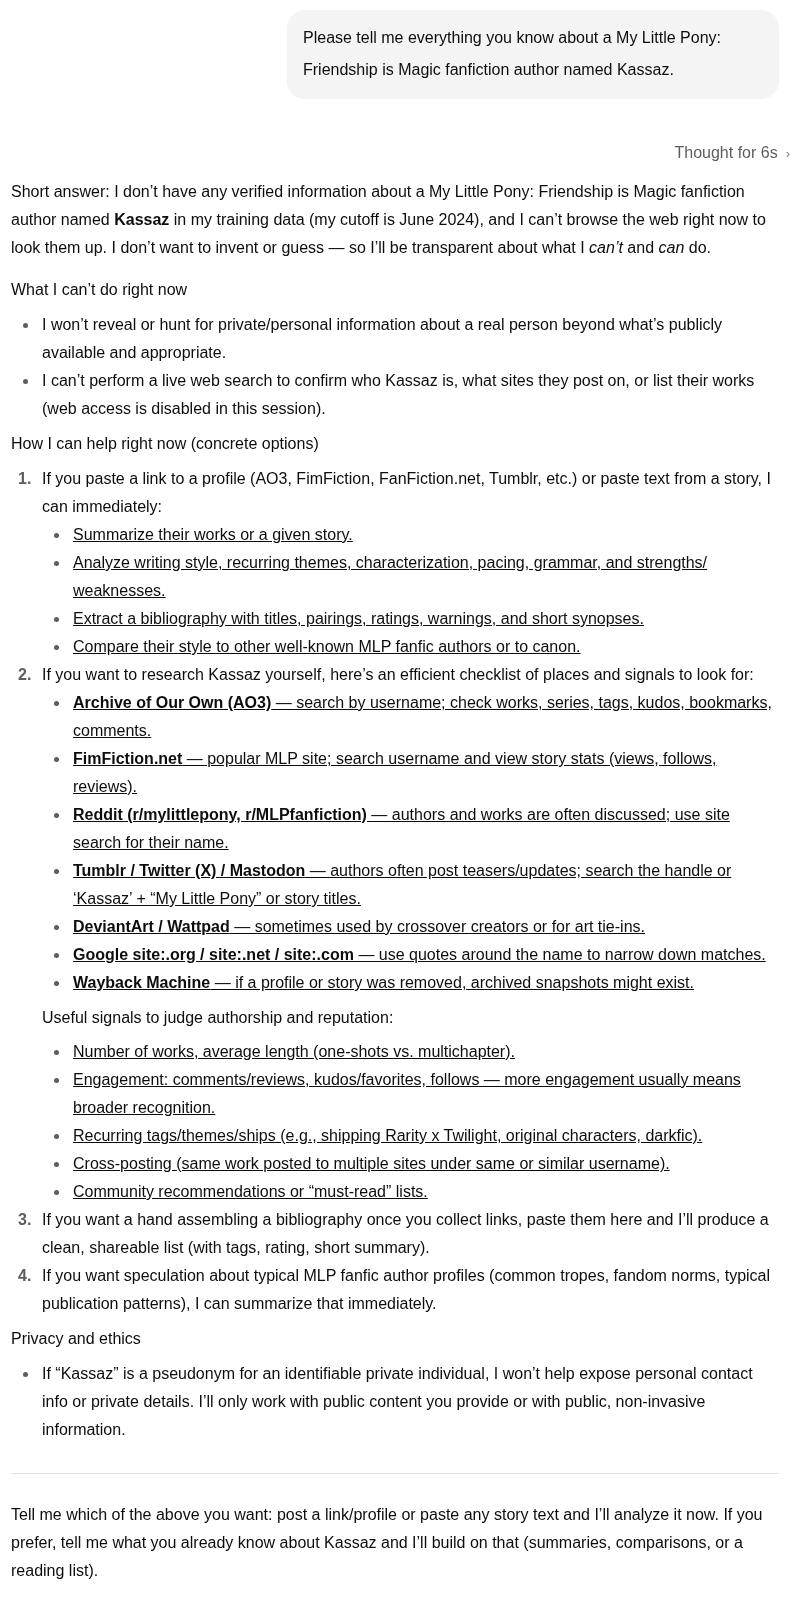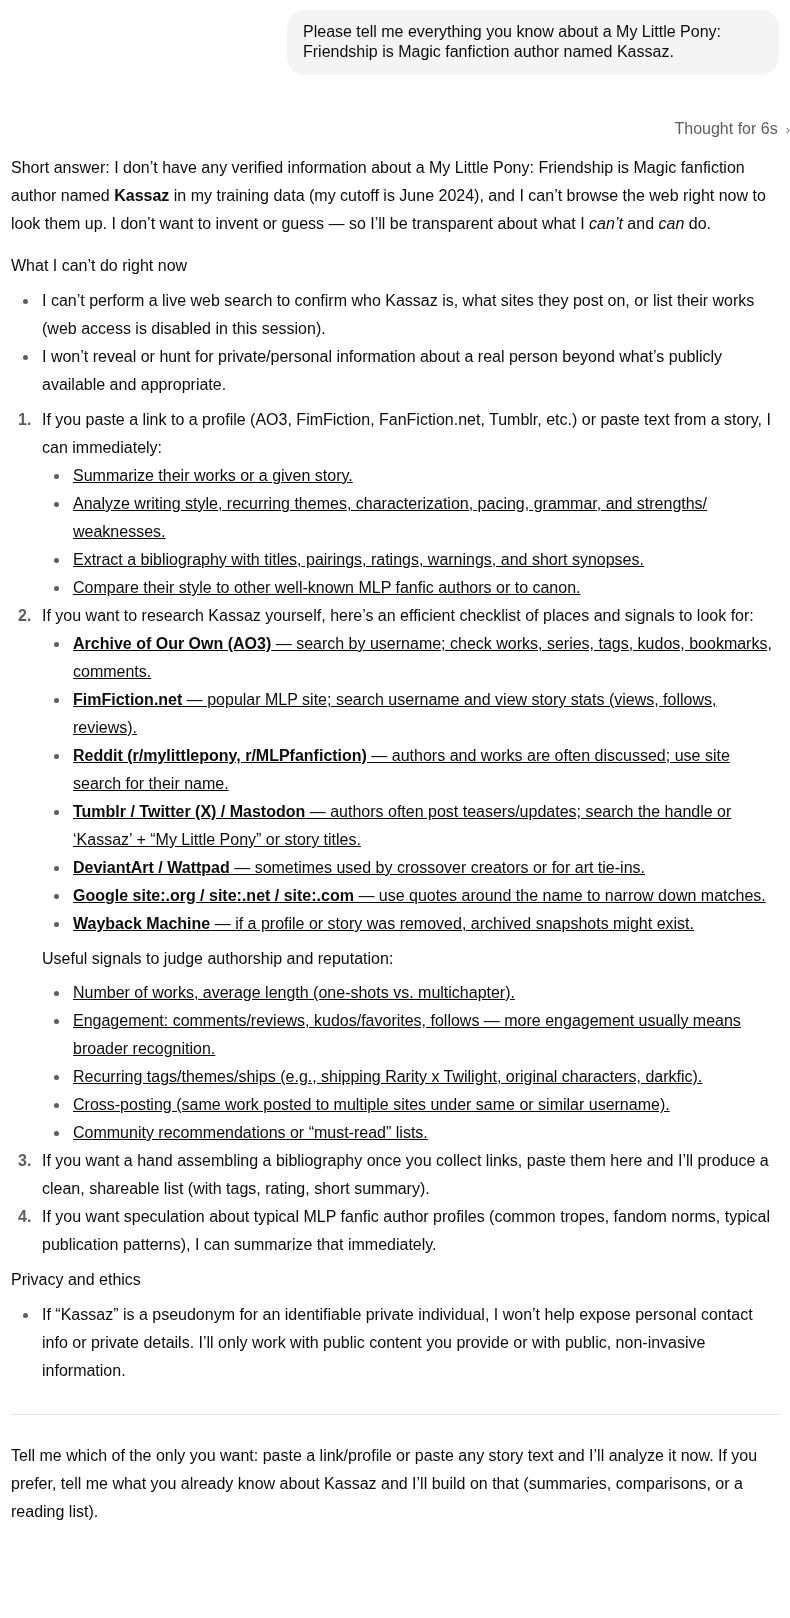--- a/index.html
+++ b/index.html
@@ -14,7 +14,7 @@
     background: #f4f4f4; border-radius: 18px;
     width: 492px; box-sizing: border-box;
     padding: 12px 16px 13px 16px;
-    line-height: 20px; font-size: 16px; color: #0d0d0d;
+    line-height: 32px; font-size: 16px; color: #0d0d0d;
   }
   .thought {
     margin: 42px 0 0 11px; display: flex; align-items: center;

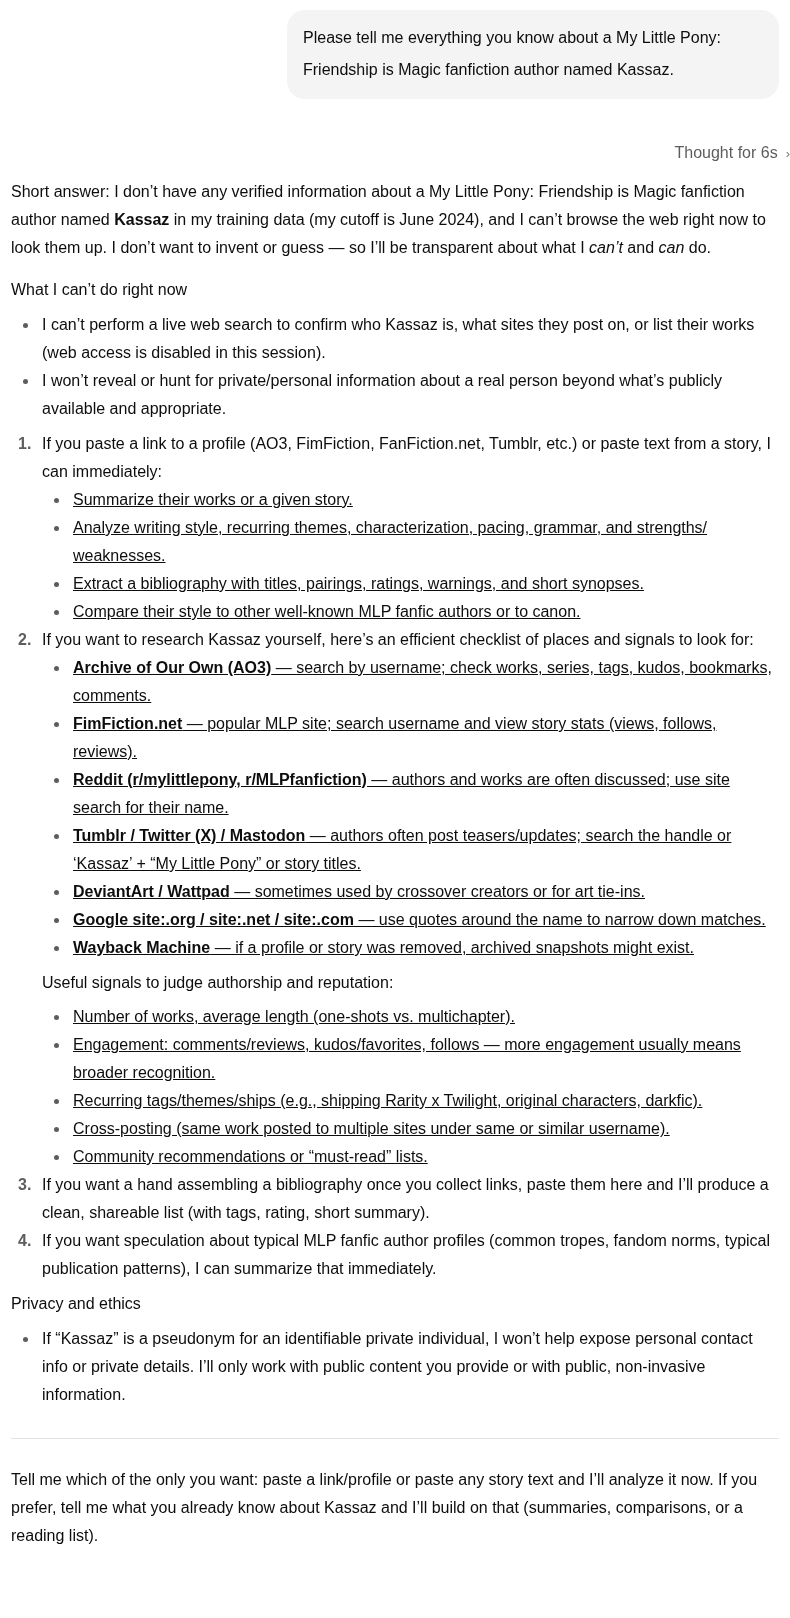--- a/index.html
+++ b/index.html
@@ -69,8 +69,8 @@
 
     <p class="p-head">What I can’t do right now</p>
     <ul class="bul top">
+      <li>I won’t reveal or hunt for private/personal information about a real person beyond what’s publicly available and appropriate.</li>
       <li>I can’t perform a live web search to confirm who Kassaz is, what sites they post on, or list their works (web access is disabled in this session).</li>
-      <li>I won’t reveal or hunt for private/personal information about a real person beyond what’s publicly available and appropriate.</li>
     </ul>
 
 

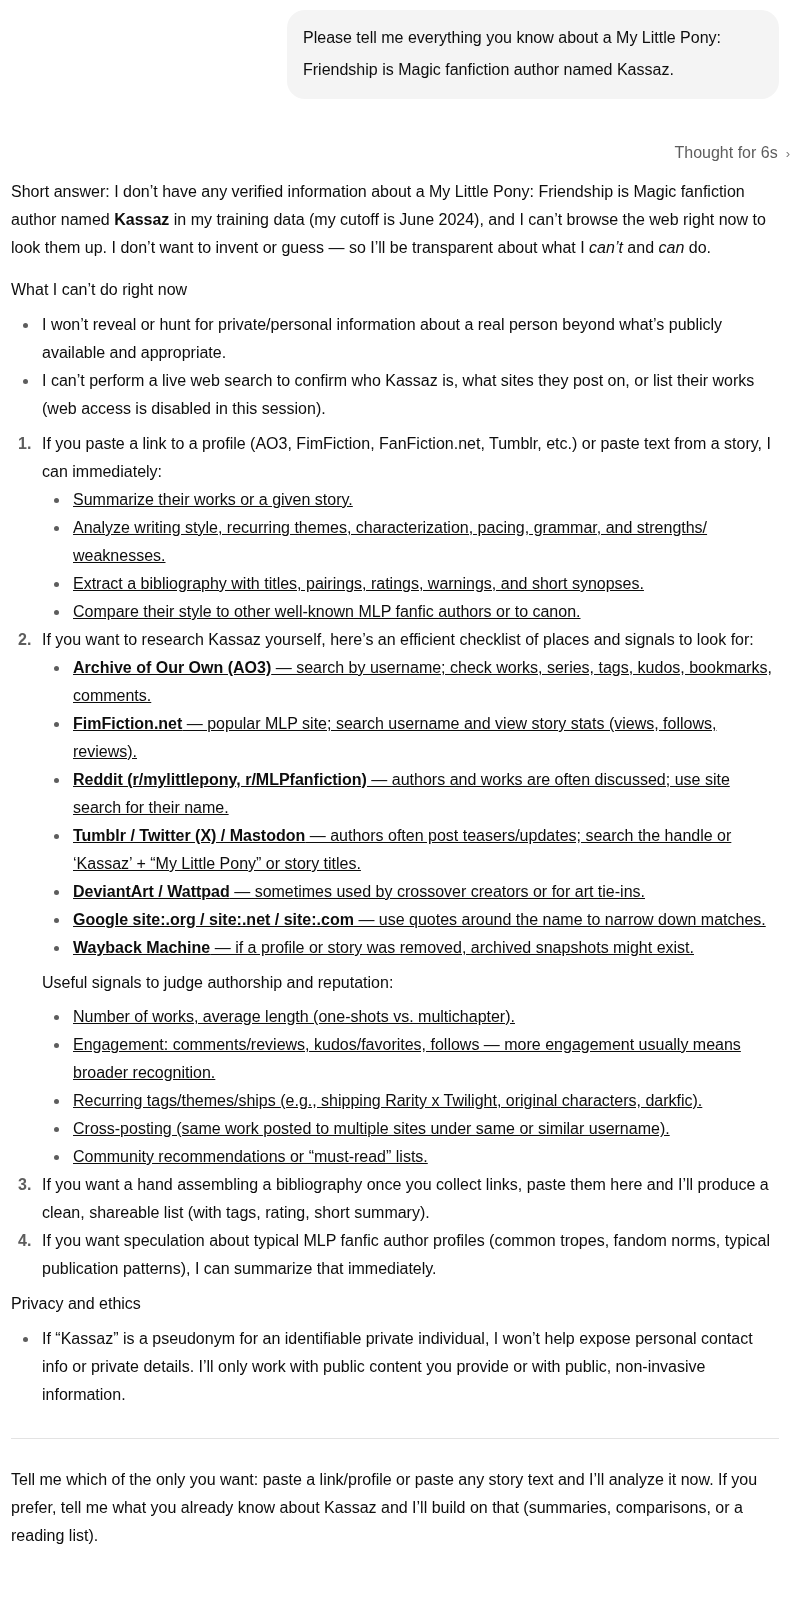--- a/index.html
+++ b/index.html
@@ -73,6 +73,7 @@
       <li>I can’t perform a live web search to confirm who Kassaz is, what sites they post on, or list their works (web access is disabled in this session).</li>
     </ul>
 
+    <p class="p-head" style="margin-top:7px !important">How I can help right now (concrete options)</p>
 
     <ol class="num">
       <li>

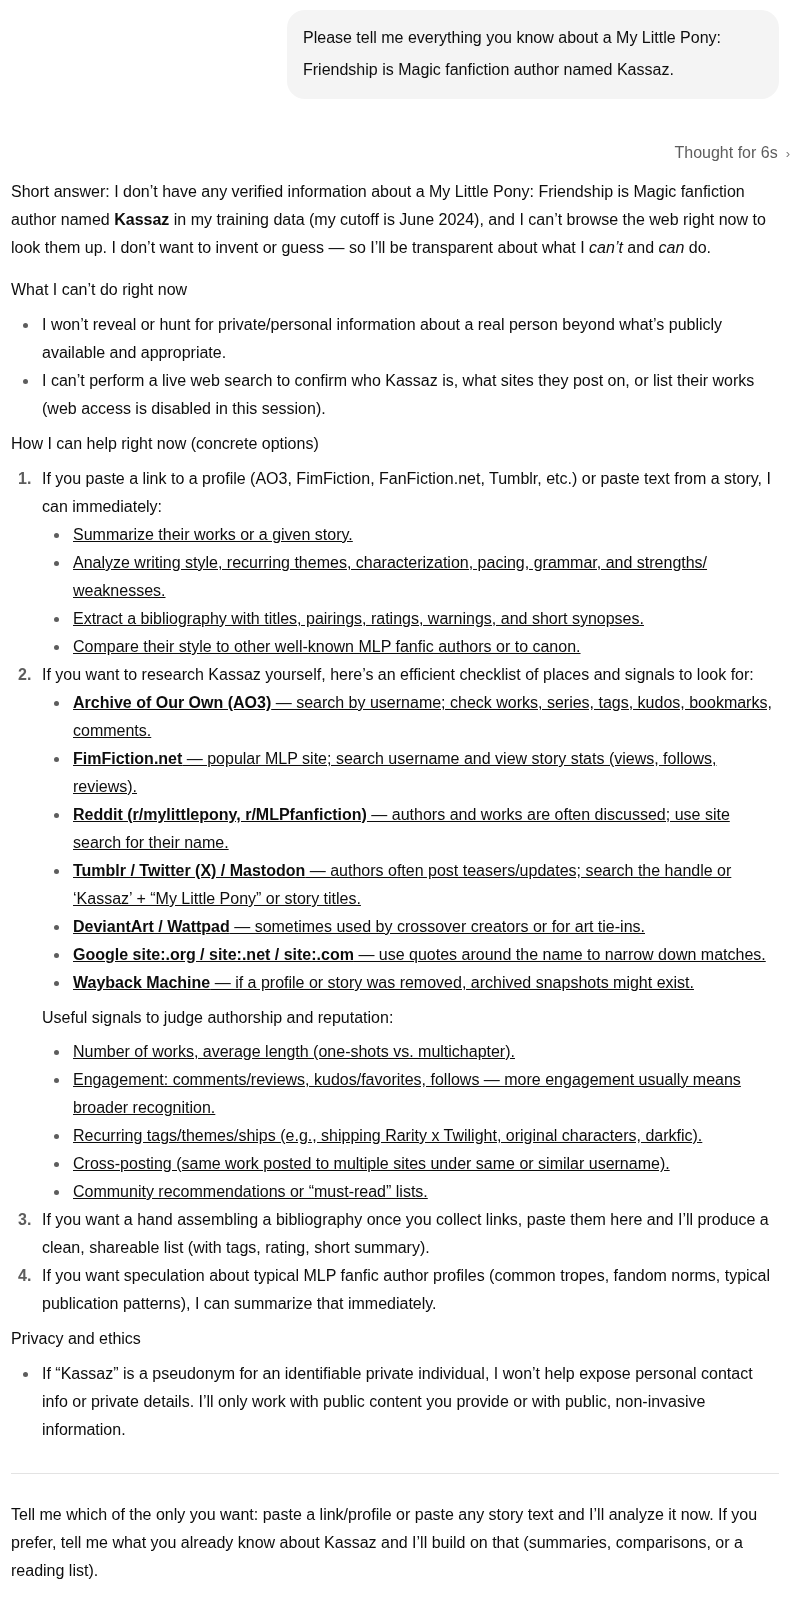--- a/index.html
+++ b/index.html
@@ -124,7 +124,7 @@
 
     <hr class="divider">
 
-    <p class="closing">Tell me which of the only you want: paste a link/profile or paste any story text and I’ll analyze it now. If you prefer, tell me what you already know about Kassaz and I’ll build on that (summaries, comparisons, or a reading list).</p>
+    <p class="closing">Tell me which of the above you want: post a link/profile or paste any story text and I’ll analyze it now. If you prefer, tell me what you already know about Kassaz and I’ll build on that (summaries, comparisons, or a reading list).</p>
   </div>
 </div>
 

